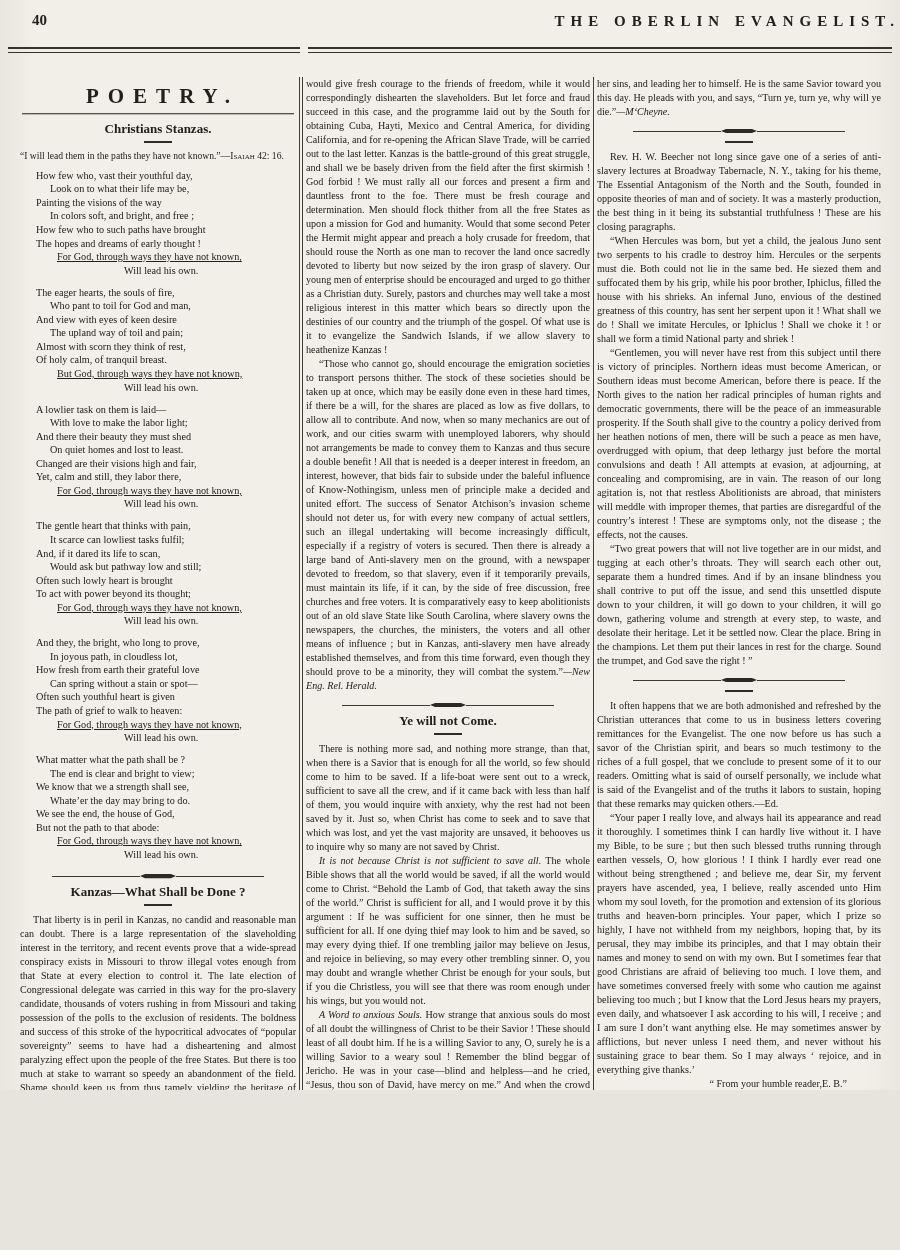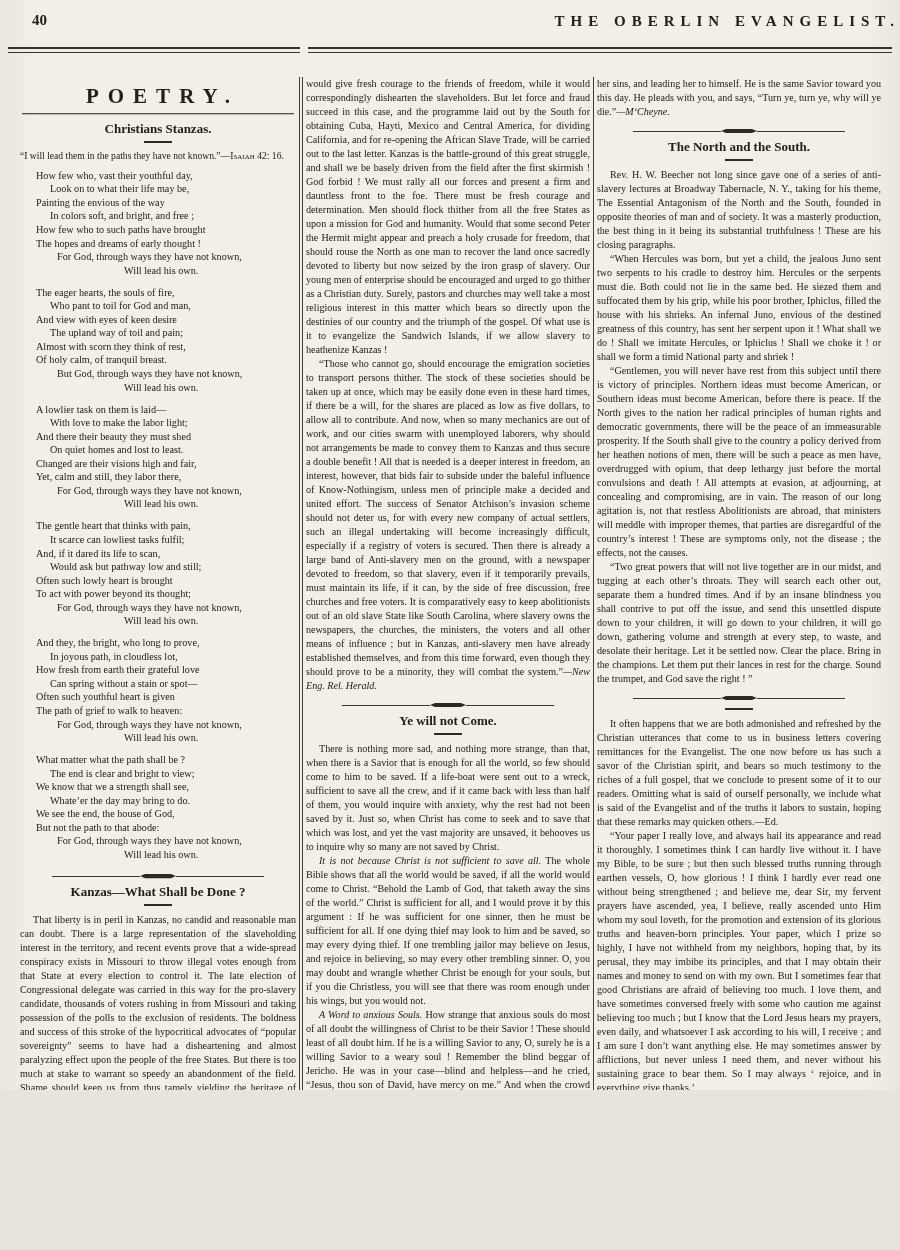--- a/index.html
+++ b/index.html
@@ -149,7 +149,6 @@
       <div class="divider">
           <div class="diamond"></div>
         </div>
-      <div class="art-head">The North and the South.</div>
       <hr class="head-rule">
       <p>Rev. H. W. Beecher not long since gave one of a series of anti-slavery lectures at Broadway Tabernacle, N. Y., taking for his theme, The Essential Antagonism of the North and the South, founded in opposite theories of man and of society.  It was a masterly production, the best thing in it being its substantial truthfulness !  These are his closing paragraphs.</p>
       <p>“When Hercules was born, but yet a child, the jealous Juno sent two serpents to his cradle to destroy him. Hercules or the serpents must die.  Both could not lie in the same bed.  He siezed them and suffocated them by his grip, while his poor brother, Iphiclus, filled the house with his shrieks.  An infernal Juno, envious of the destined greatness of this country, has sent her serpent upon it !  What shall we do !  Shall we imitate Hercules, or Iphiclus !  Shall we choke it ! or shall we form a timid National party and shriek !</p>

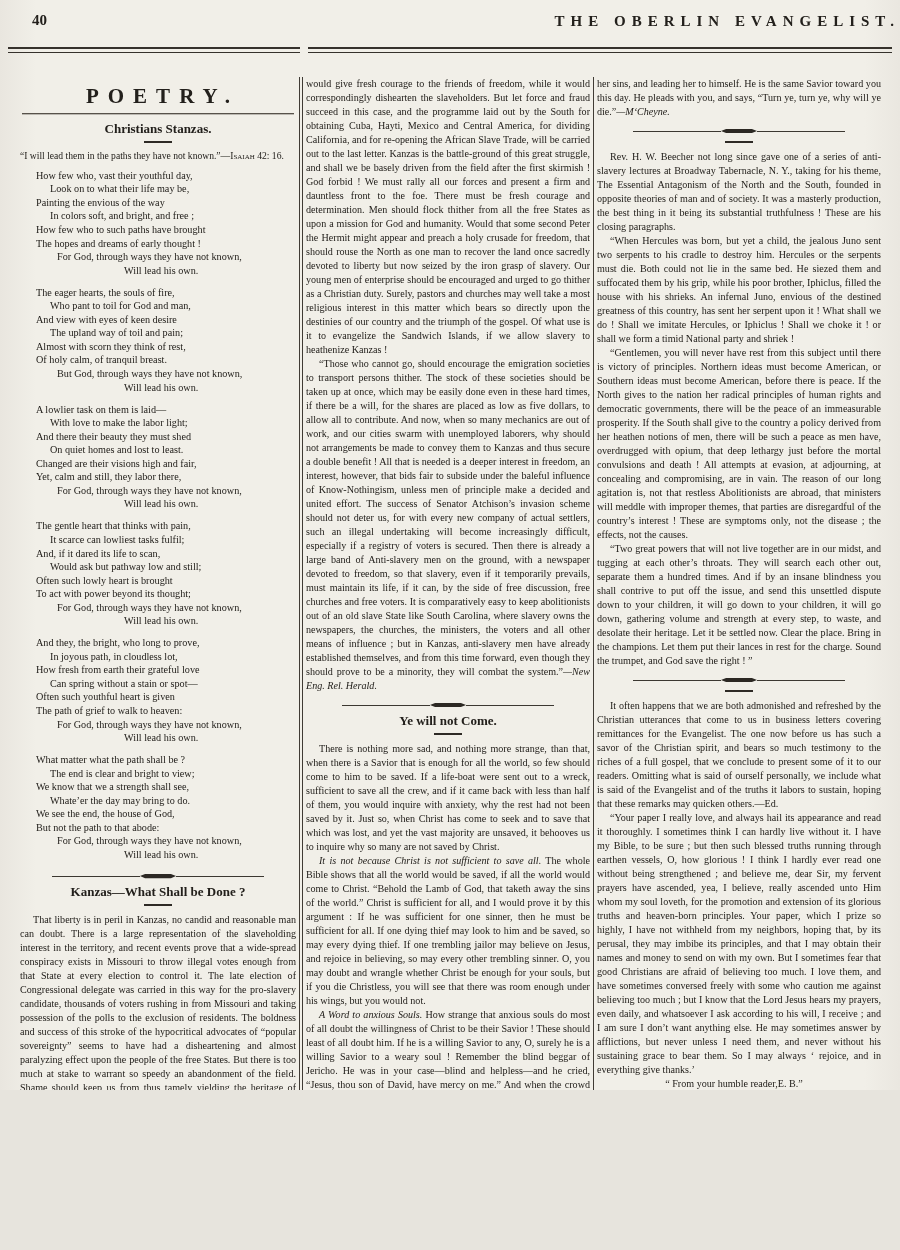--- a/index.html
+++ b/index.html
@@ -60,7 +60,7 @@
           <div class="stanza">
             <div class="pl i0">How few who, vast their youthful day,</div>
             <div class="pl i1">Look on to what their life may be,</div>
-            <div class="pl i0">Painting the envious of the way</div>
+            <div class="pl i0">Painting the visions of the way</div>
             <div class="pl i1">In colors soft, and bright, and free ;</div>
             <div class="pl i0">How few who to such paths have brought</div>
             <div class="pl i0">The hopes and dreams of early thought !</div>

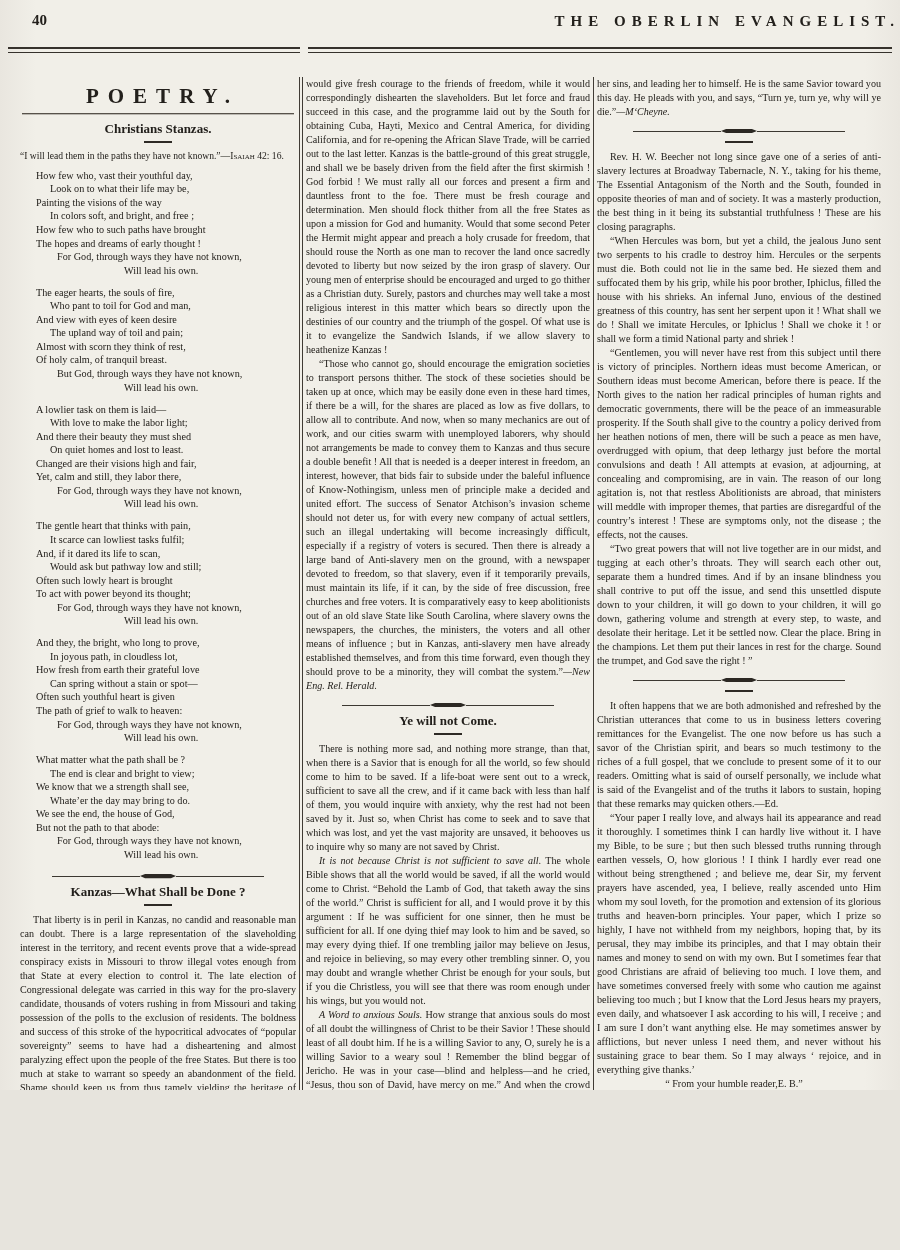--- a/index.html
+++ b/index.html
@@ -31,7 +31,7 @@
   .stanza{margin-bottom:8.5px;}
   .pl{font-size:10.2px;line-height:13.55px;white-space:nowrap;overflow:hidden;}
   .pl.i1{padding-left:14px;}
-  .pl.i2{padding-left:21px;}
+  .pl.i2{padding-left:21px;text-decoration:underline;}
   .pl.i3{padding-left:88px;}
   .divider{display:flex;align-items:center;justify-content:center;height:12px;margin:6px 0 2px;}
   .divider::before,.divider::after{content:"";height:1px;background:#3c3831;width:88px;}

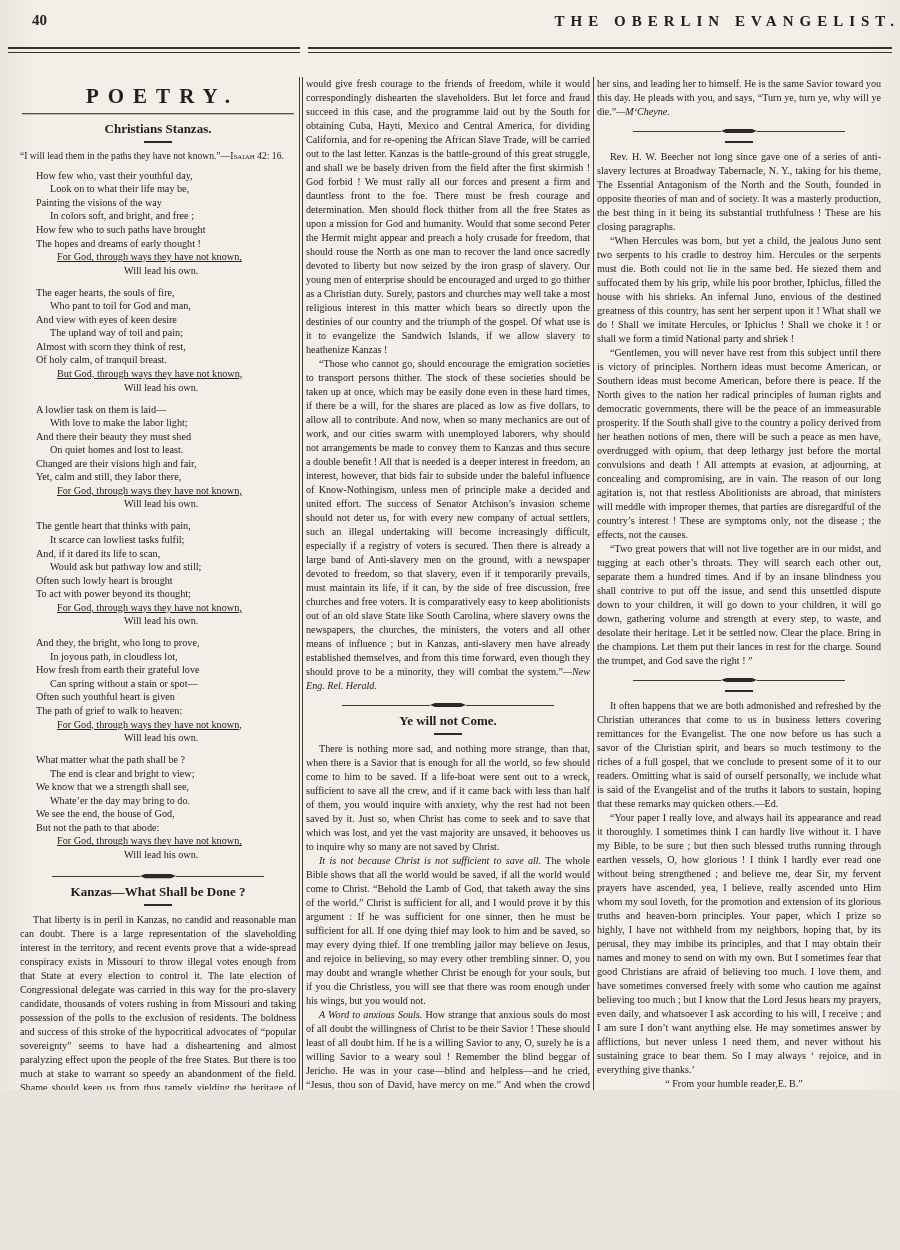--- a/index.html
+++ b/index.html
@@ -36,7 +36,7 @@
   .divider{display:flex;align-items:center;justify-content:center;height:12px;margin:6px 0 2px;}
   .divider::before,.divider::after{content:"";height:1px;background:#3c3831;width:88px;}
   .diamond{width:36px;height:5px;background:#2c2823;clip-path:polygon(0 50%,14% 8%,86% 8%,100% 50%,86% 92%,14% 92%);}
-  .sig-row{display:flex;justify-content:center;font-size:10.1px;line-height:13.45px;padding:0 34px 0 24px;}
+  .sig-row{display:flex;justify-content:flex-end;font-size:10.1px;line-height:13.45px;padding:0 34px 0 24px;}
   .spacer6{height:5px;}
 </style>
 </head>

